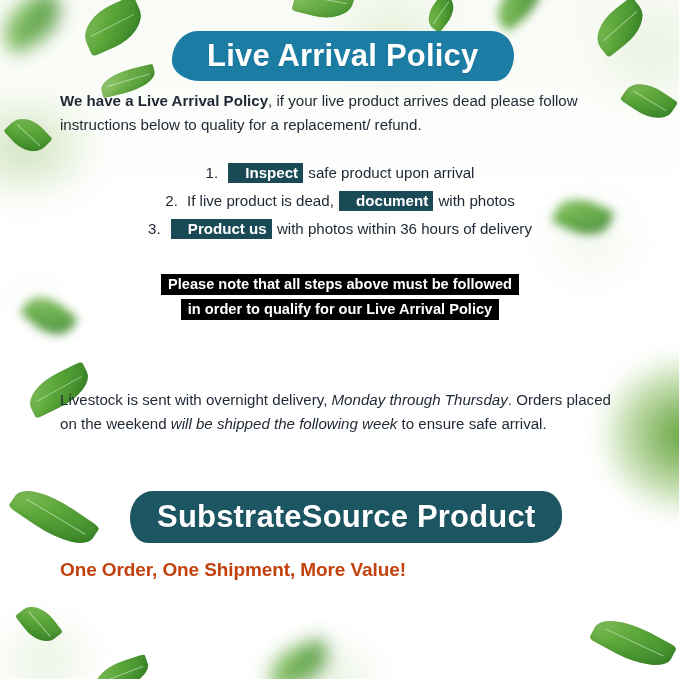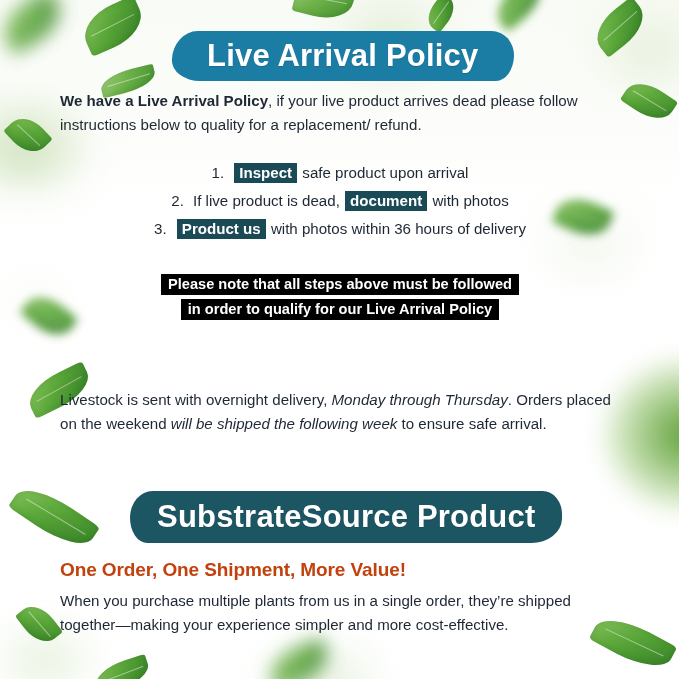--- a/index.html
+++ b/index.html
@@ -137,7 +137,7 @@
     background: #1b4a57;
     color: #ffffff;
     font-weight: bold;
-    padding: 1px 5px 2px 5px;
+    padding: 1px 5px 2px 17px;
     margin: 0 1px;
   }
 

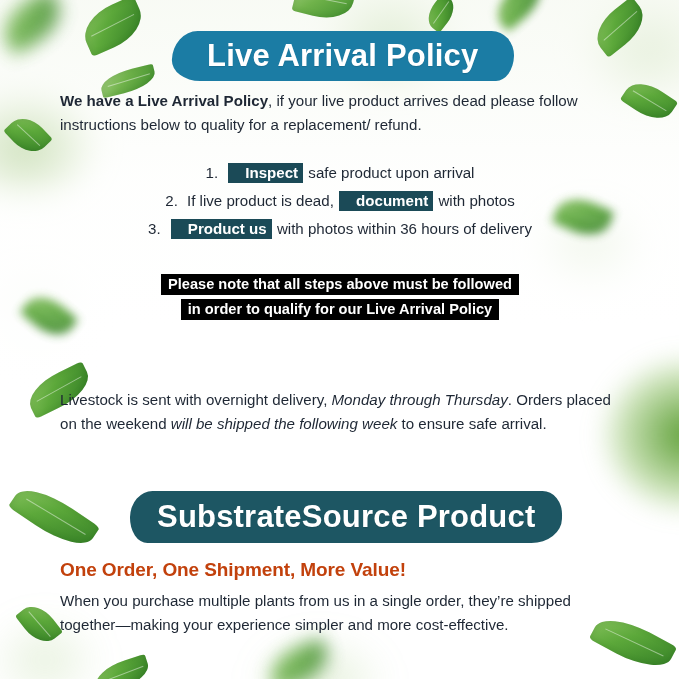--- a/index.html
+++ b/index.html
@@ -255,10 +255,6 @@
 
   <div class="txt subhead">One Order, One Shipment, More Value!</div>
 
-  <div class="txt outro">
-    <span>When you purchase multiple plants from us in a single order, they’re shipped</span>
-    <span>together—making your experience simpler and more cost-effective.</span>
-  </div>
 
 </div>
 

